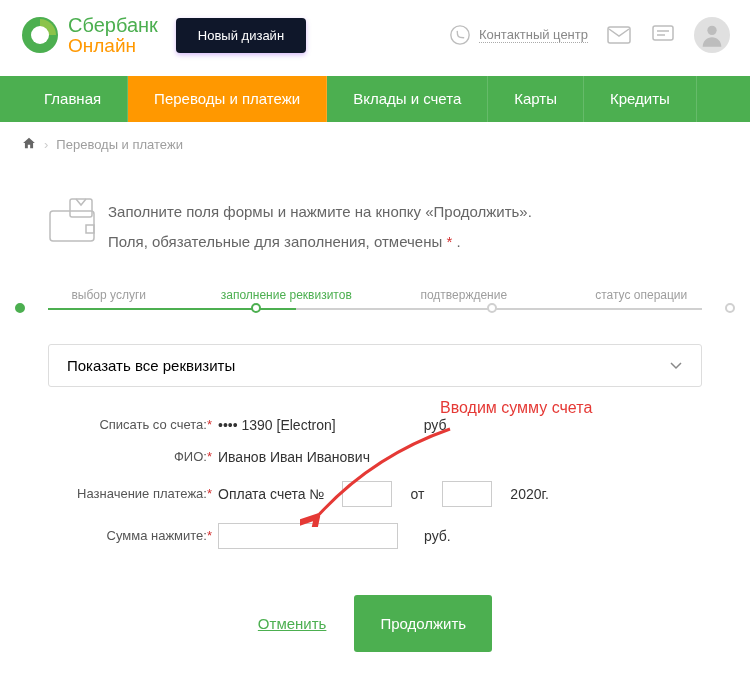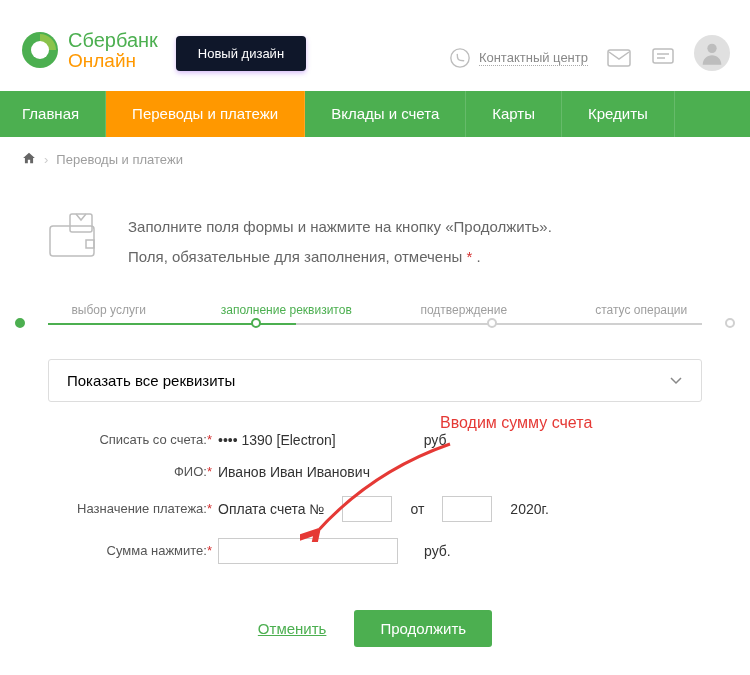--- a/index.html
+++ b/index.html
@@ -6,7 +6,7 @@
   body { font-family: Arial, Helvetica, sans-serif; font-size: 14px; color: #333; background: #fff; width: 750px; }
   
   
-  .header { display: flex; align-items: flex-end; padding: 15px 20px 20px; gap: 18px; margin-top: 15px; }
+  .header { display: flex; align-items: center; padding: 15px 20px 20px; gap: 18px; }
   .logo-wrap { display: flex; align-items: center; gap: 8px; }
   .logo-mark { width: 40px; height: 40px; }
   .logo-text { line-height: 1.05; }

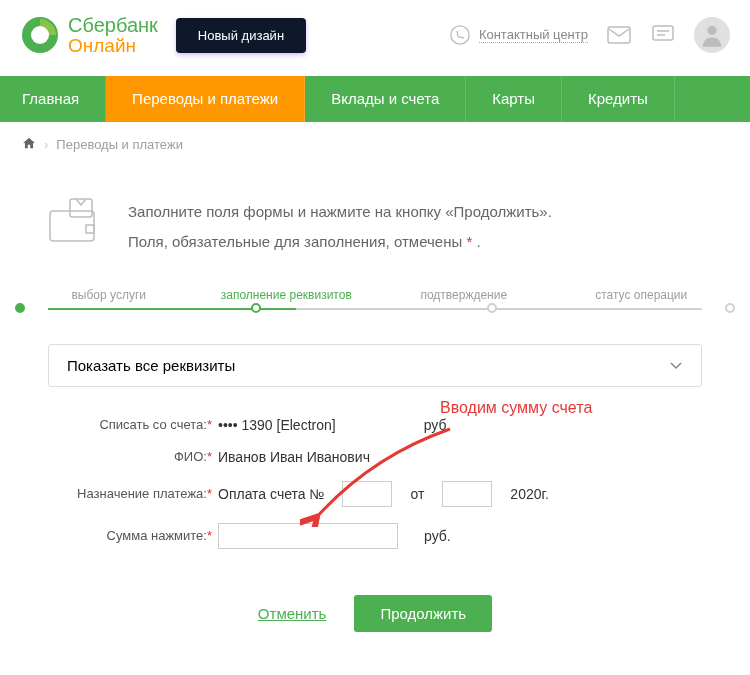--- a/index.html
+++ b/index.html
@@ -23,7 +23,7 @@
   .nav { display: flex; background: #4caf50; height: 46px; }
   .nav-item { flex: 0 0 auto; padding: 0 26px; color: #fff; display: flex; align-items: center; font-size: 15px; cursor: pointer; border-right: 1px solid rgba(255,255,255,0.15); }
   .nav-item.active { background: #ff9800; }
-  .nav-item:first-child { padding-left: 22px; }
+  .nav-item:first-child { padding-left: 44px; }
   
   
   .breadcrumb { display: flex; align-items: center; gap: 8px; padding: 14px 22px; color: #9e9e9e; font-size: 13px; }

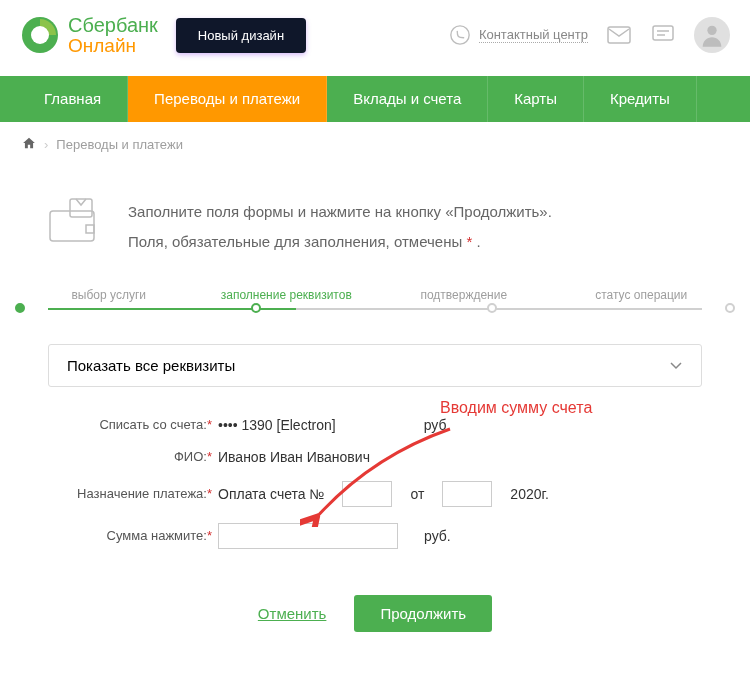--- a/index.html
+++ b/index.html
@@ -30,7 +30,7 @@
   .breadcrumb .sep { color: #ccc; }
   
   
-  .info-block { display: flex; align-items: flex-start; gap: 20px; padding: 30px 48px 35px; }
+  .info-block { display: flex; align-items: flex-start; padding: 30px 48px 35px; }
   .info-text { color: #666; font-size: 15px; line-height: 2; }
   .req-star { color: #d32f2f; }
   

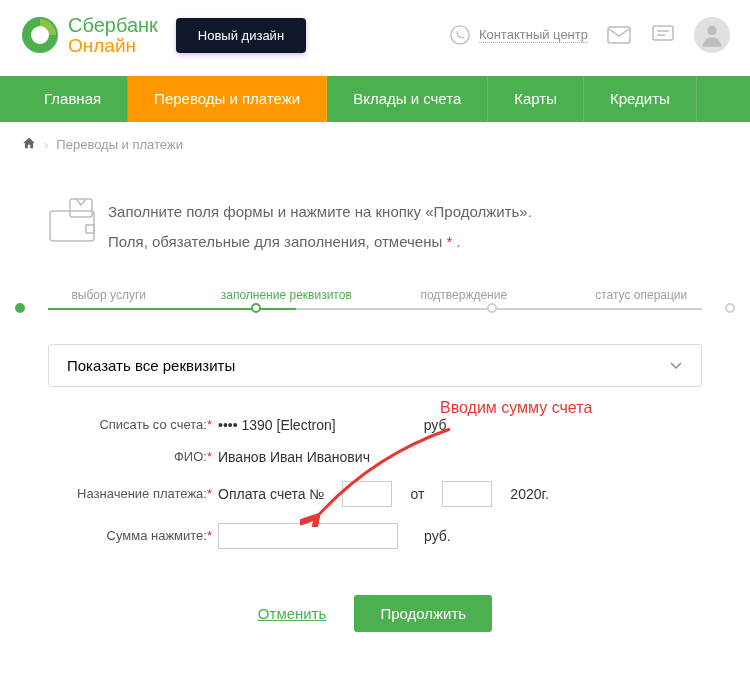--- a/index.html
+++ b/index.html
@@ -68,7 +68,7 @@
   
   .actions { display: flex; justify-content: center; gap: 28px; padding: 30px 0 20px; }
   .cancel-btn { color: #4caf50; text-decoration: underline; background: none; border: none; font-size: 15px; cursor: pointer; }
-  .continue-btn { background: #4caf50; color: #fff; border: none; border-radius: 3px; padding: 10px 26px; font-size: 15px; cursor: pointer; }
+  .continue-btn { background: #4caf50; color: #fff; border: none; border-radius: 3px; padding: 20px 26px; font-size: 15px; cursor: pointer; }
 </style>
 </head>
 <body>

